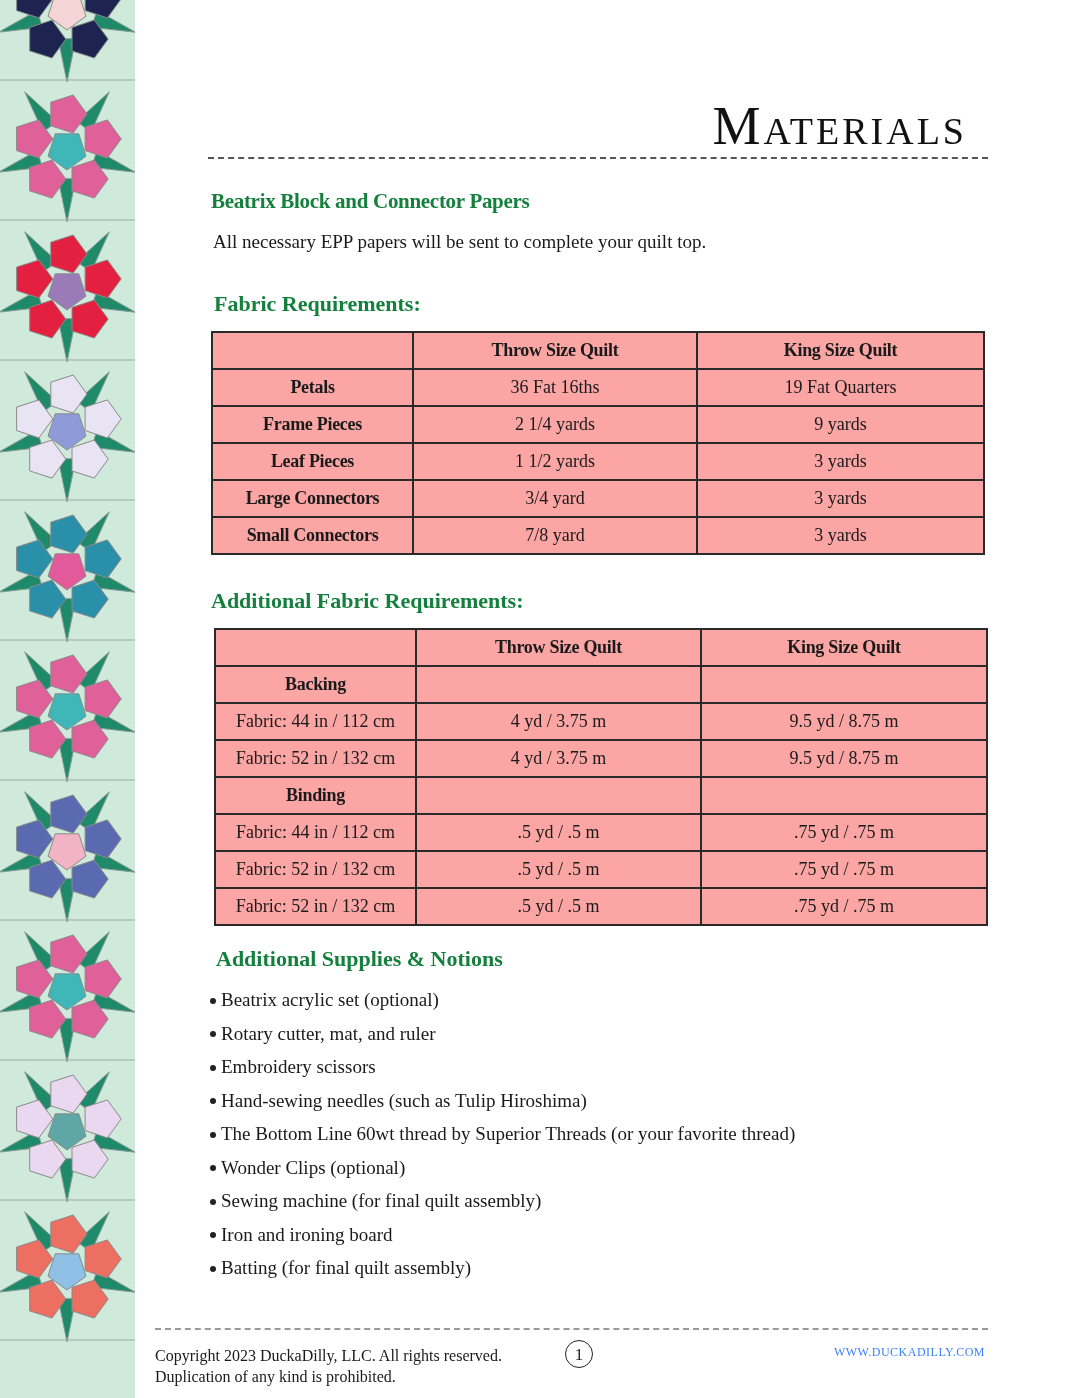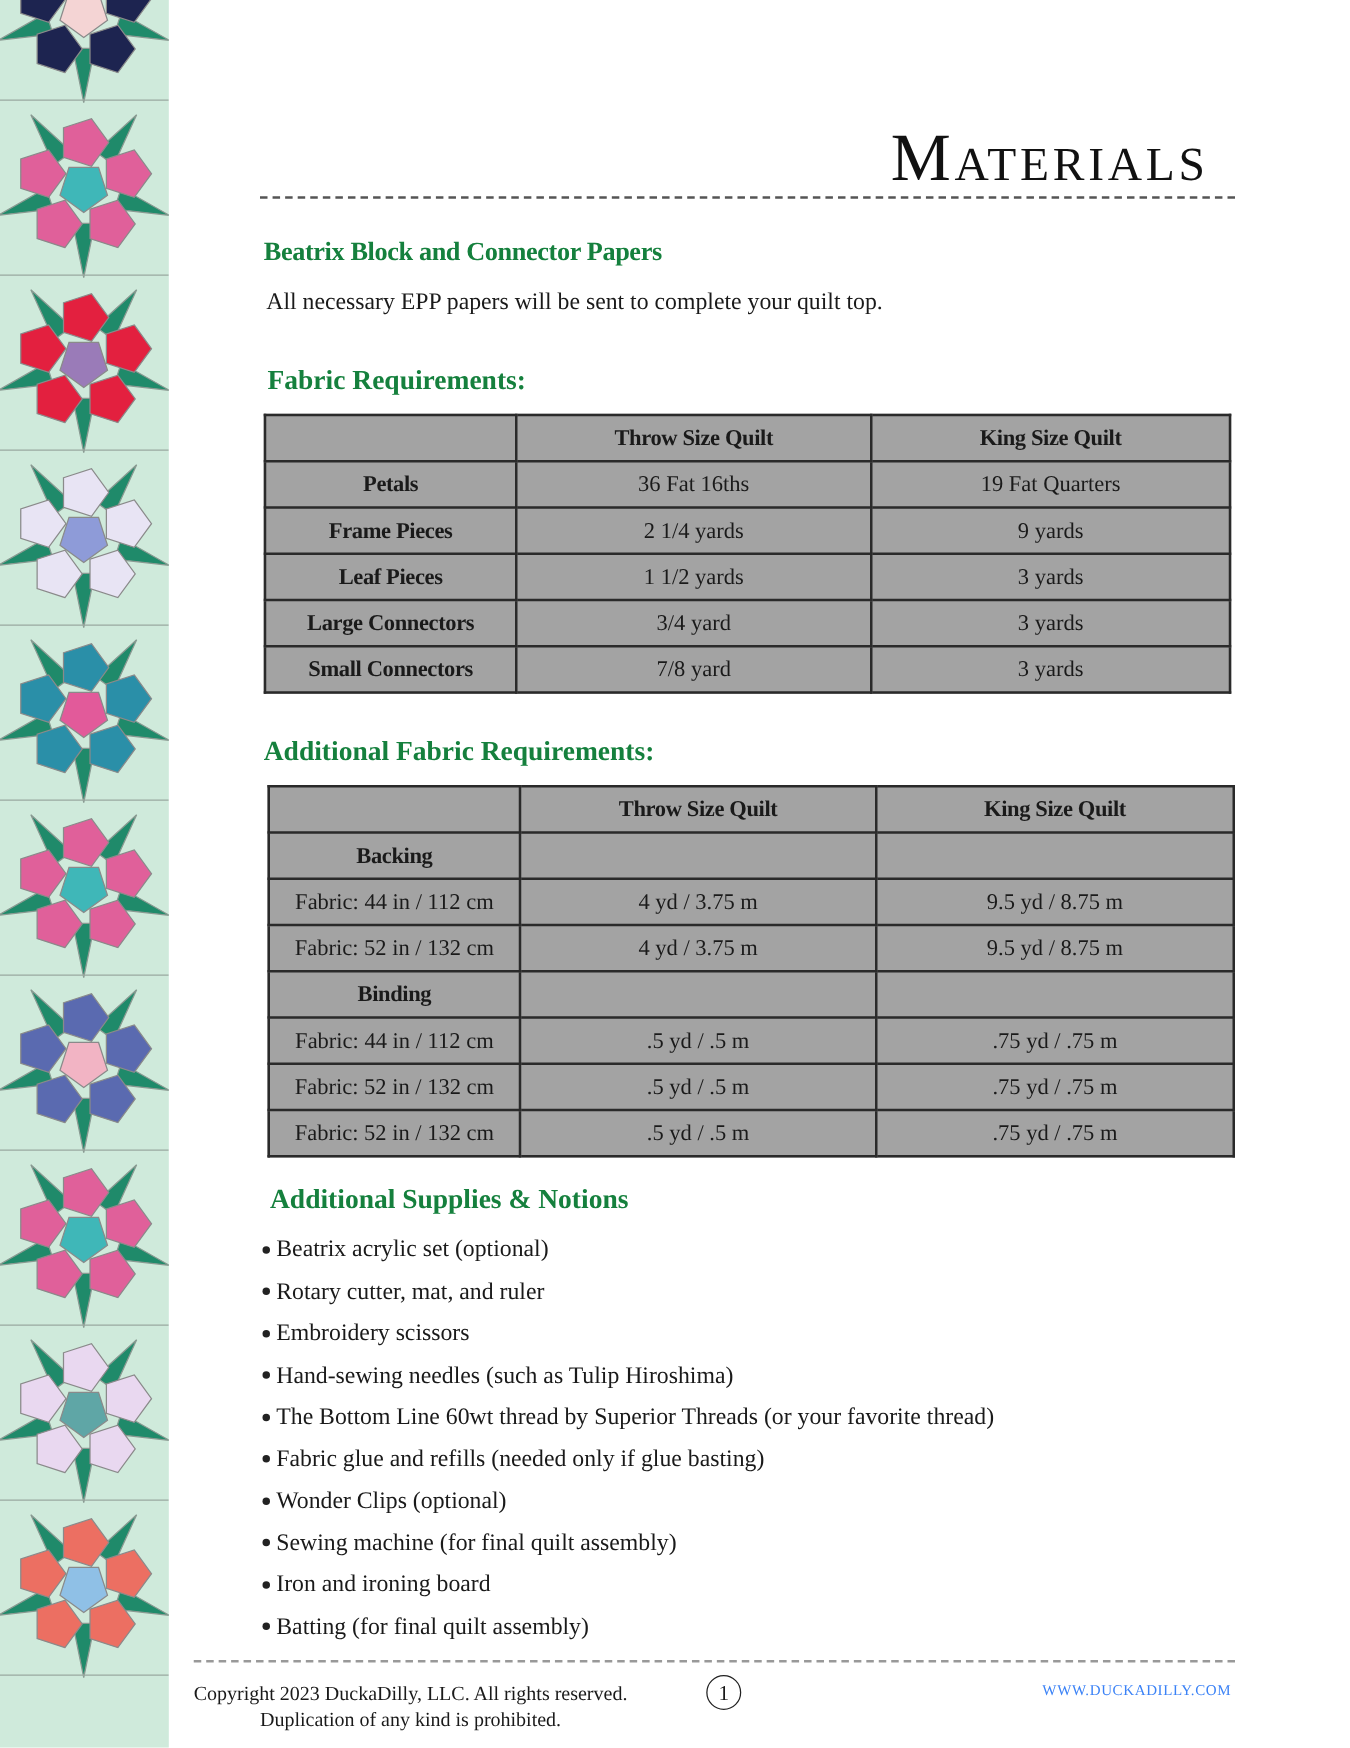--- a/index.html
+++ b/index.html
@@ -27,7 +27,7 @@
 
   .intro-text { position: absolute; left: 213px; top: 232px; font-size: 19px; margin: 0; line-height: 1; }
 
-  table.req { position: absolute; border-collapse: collapse; background: #a3a3a3; }
+  table.req { position: absolute; border-collapse: collapse; background: #fca5a5; }
   table.req td { border: 2px solid #2a2a2a; text-align: center; font-size: 18px; padding: 0; }
   table.req .col-head { font-weight: bold; letter-spacing: -0.3px; }
   table.req .row-head { font-weight: bold; letter-spacing: -0.3px; }

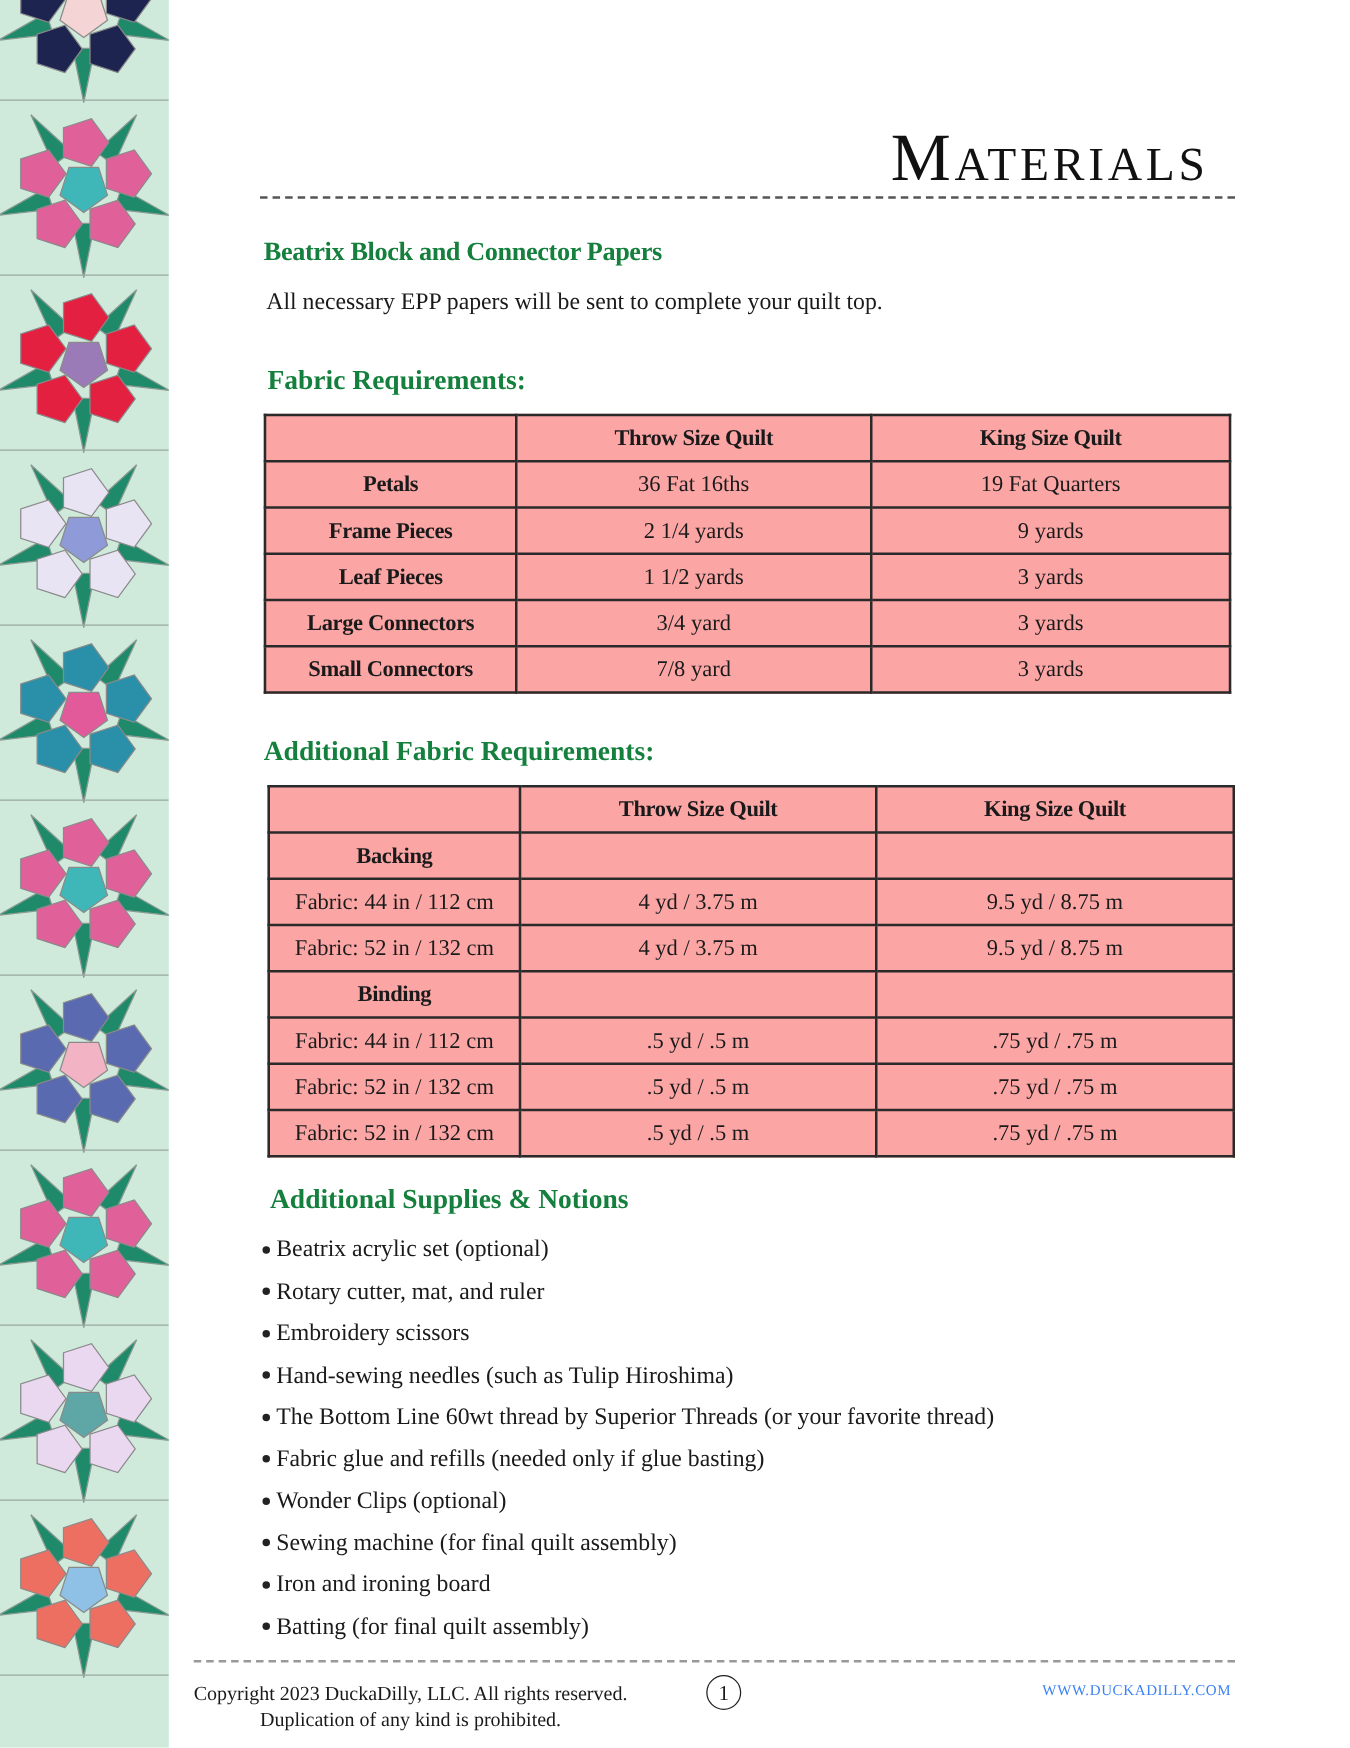--- a/index.html
+++ b/index.html
@@ -277,7 +277,6 @@
   <li><span class="bullet"></span><span>Embroidery scissors</span></li>
   <li><span class="bullet"></span><span>Hand-sewing needles (such as Tulip Hiroshima)</span></li>
   <li><span class="bullet"></span><span>The Bottom Line 60wt thread by Superior Threads (or your favorite thread)</span></li>
-  <li><span class="bullet"></span><span>Fabric glue and refills (needed only if glue basting)</span></li>
   <li><span class="bullet"></span><span>Wonder Clips (optional)</span></li>
   <li><span class="bullet"></span><span>Sewing machine (for final quilt assembly)</span></li>
   <li><span class="bullet"></span><span>Iron and ironing board</span></li>

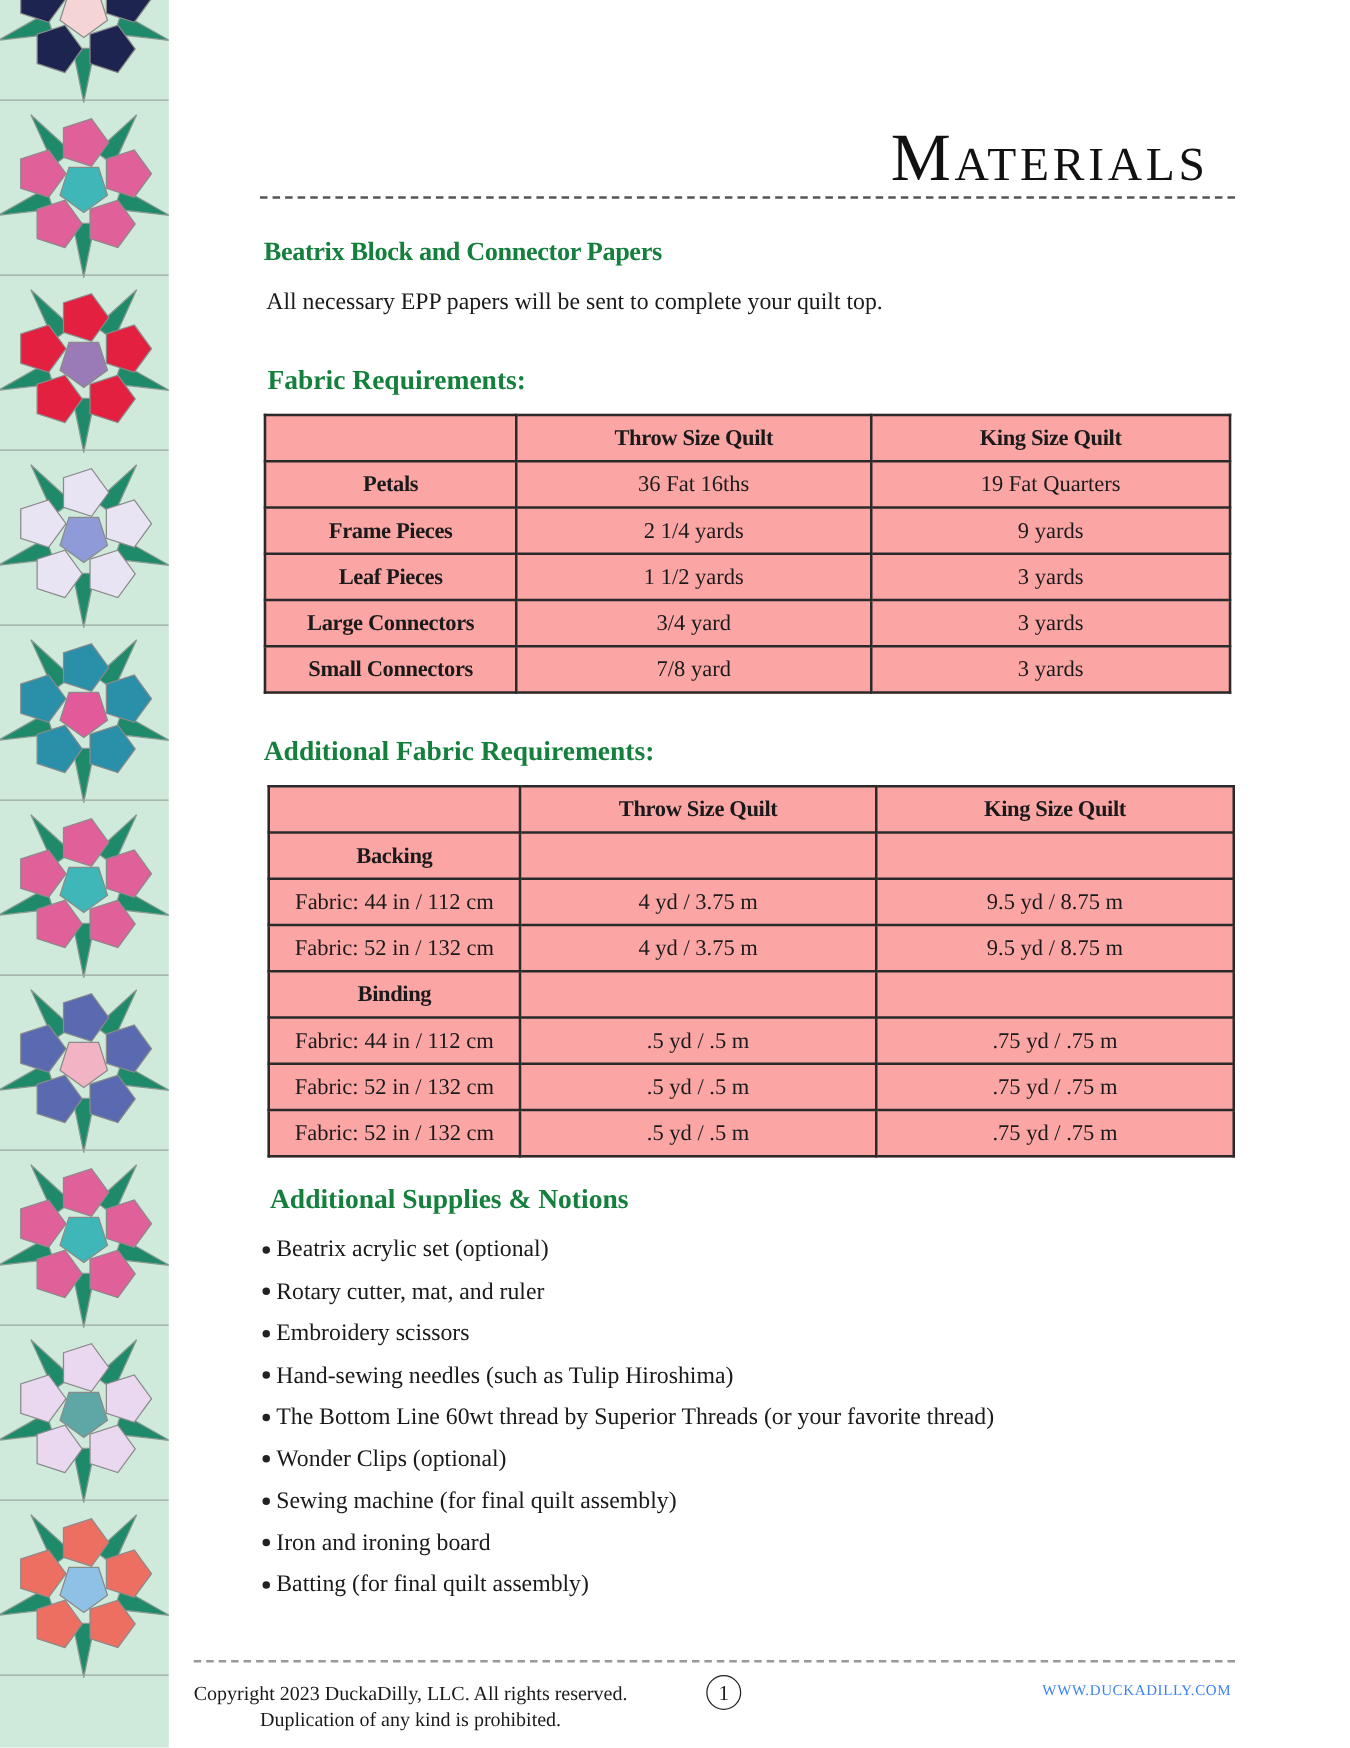--- a/index.html
+++ b/index.html
@@ -48,7 +48,7 @@
   ul.supplies .bullet { display: inline-block; width: 6px; height: 6px; border-radius: 50%;
                         background: #222; margin-right: 5px; vertical-align: middle; position: relative; top: -1px; }
 
-  .footer-copy { position: absolute; left: 155px; top: 1345px; font-size: 16px; line-height: 21px; margin: 0; text-align: center; }
+  .footer-copy { position: absolute; left: 155px; top: 1345px; font-size: 16px; line-height: 21px; margin: 0; }
   .page-number { position: absolute; left: 565px; top: 1340px; width: 28px; height: 28px; border: 1.5px solid #222;
                  border-radius: 50%; text-align: center; line-height: 28px; font-size: 17px; box-sizing: border-box; }
   .footer-site { position: absolute; right: 95px; top: 1345px; font-size: 12px; letter-spacing: 0.5px; color: #3b82f6; }

